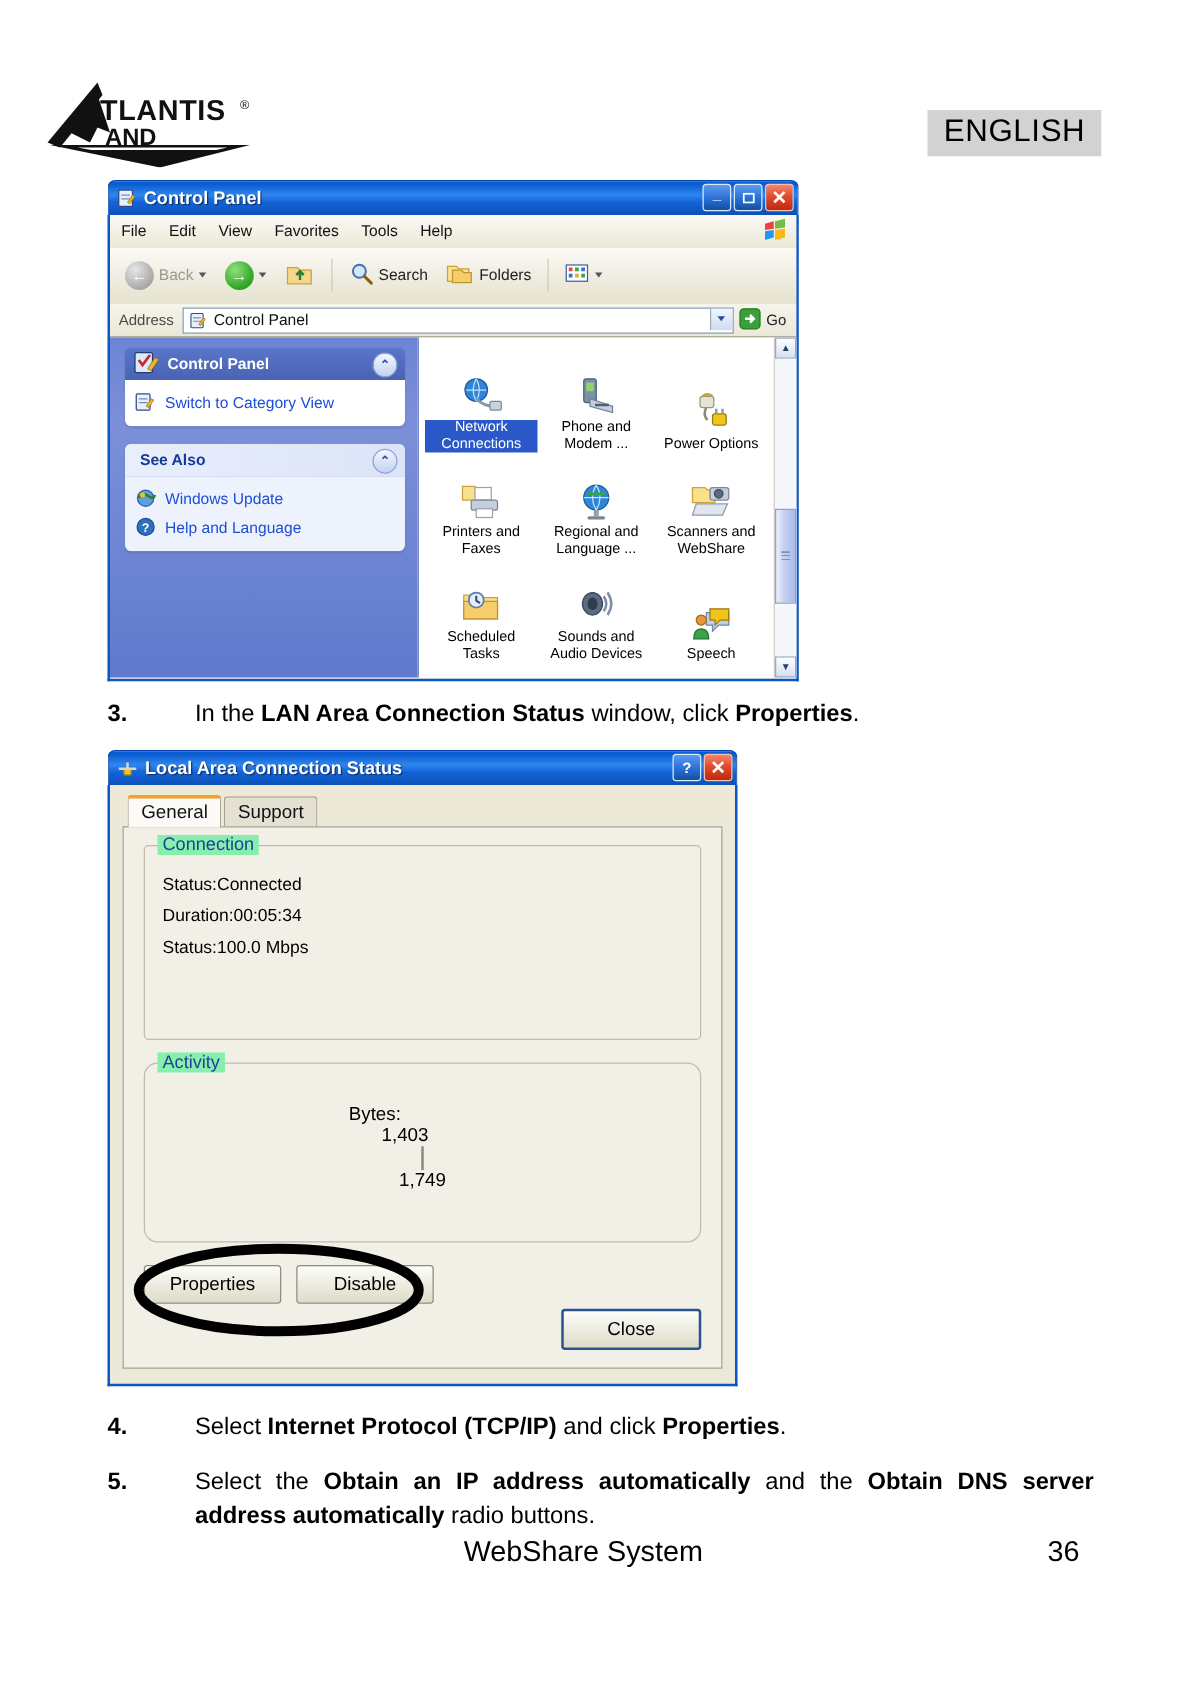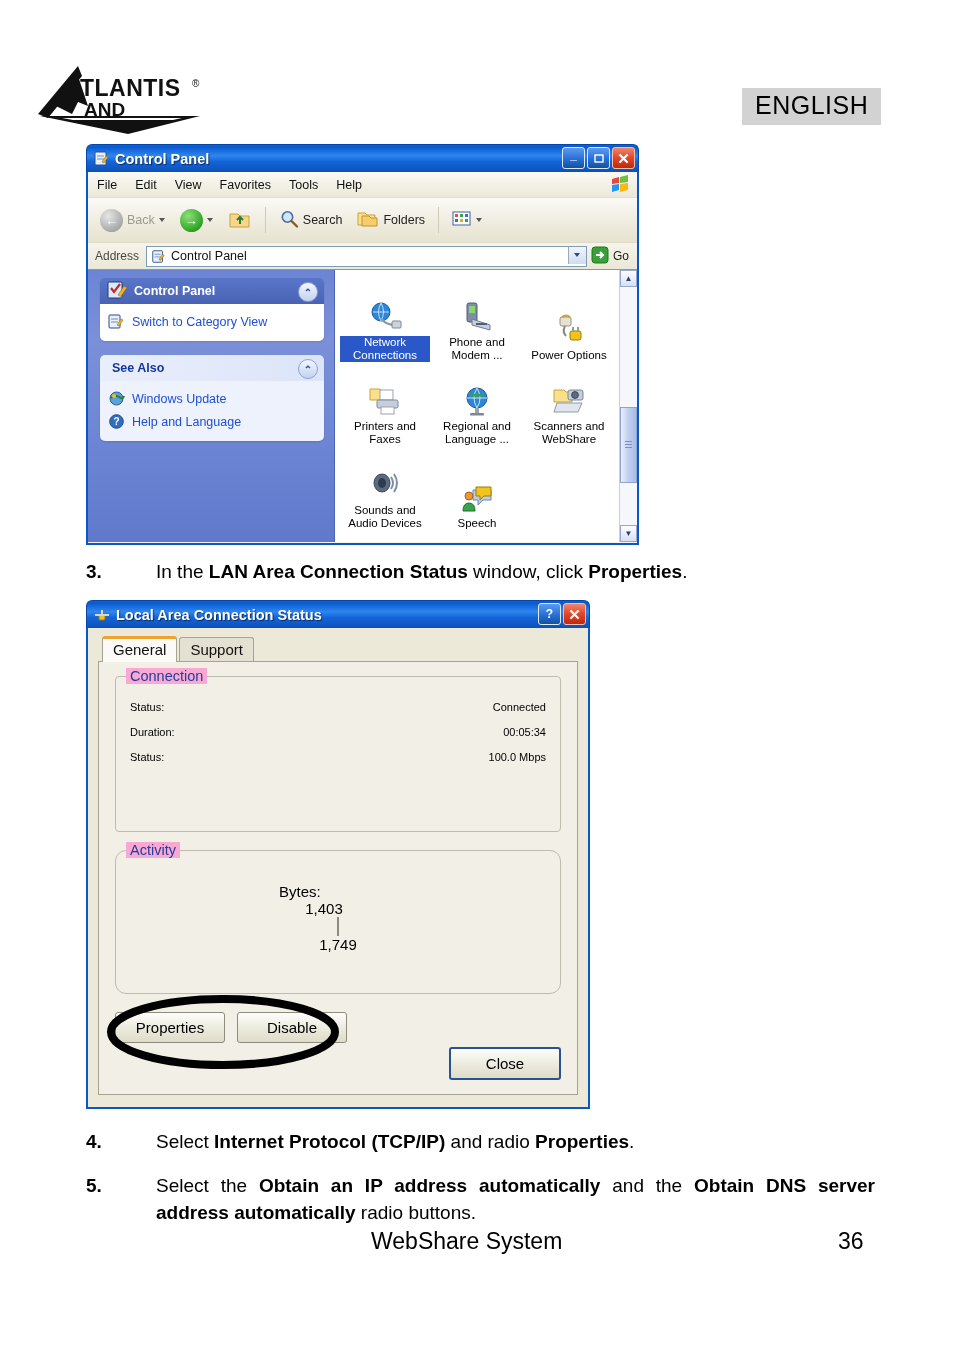--- a/index.html
+++ b/index.html
@@ -483,6 +483,17 @@
             <span class="lbl">Scanners and WebShare</span>
           </div>
 
+          <div class="cp-icon">
+            <span class="glyph">
+              <svg width="34" height="32" viewBox="0 0 34 32">
+                <path d="M3 7 h11 l2 2 h14 v17 H3 Z" fill="#fbe08c" stroke="#c9a23c"></path>
+                <path d="M3 12 h27 v14 H3 Z" fill="#f6cd6a" stroke="#bf9530"></path>
+                <circle cx="13" cy="11" r="6" fill="#e8eef7" stroke="#5b7fae" stroke-width="1.4"></circle>
+                <path d="M13 7.5 v4 l3 2" stroke="#2a4a78" stroke-width="1.6" fill="none"></path>
+              </svg>
+            </span>
+            <span class="lbl">Scheduled Tasks</span>
+          </div>
 
           <div class="cp-icon">
             <span class="glyph">

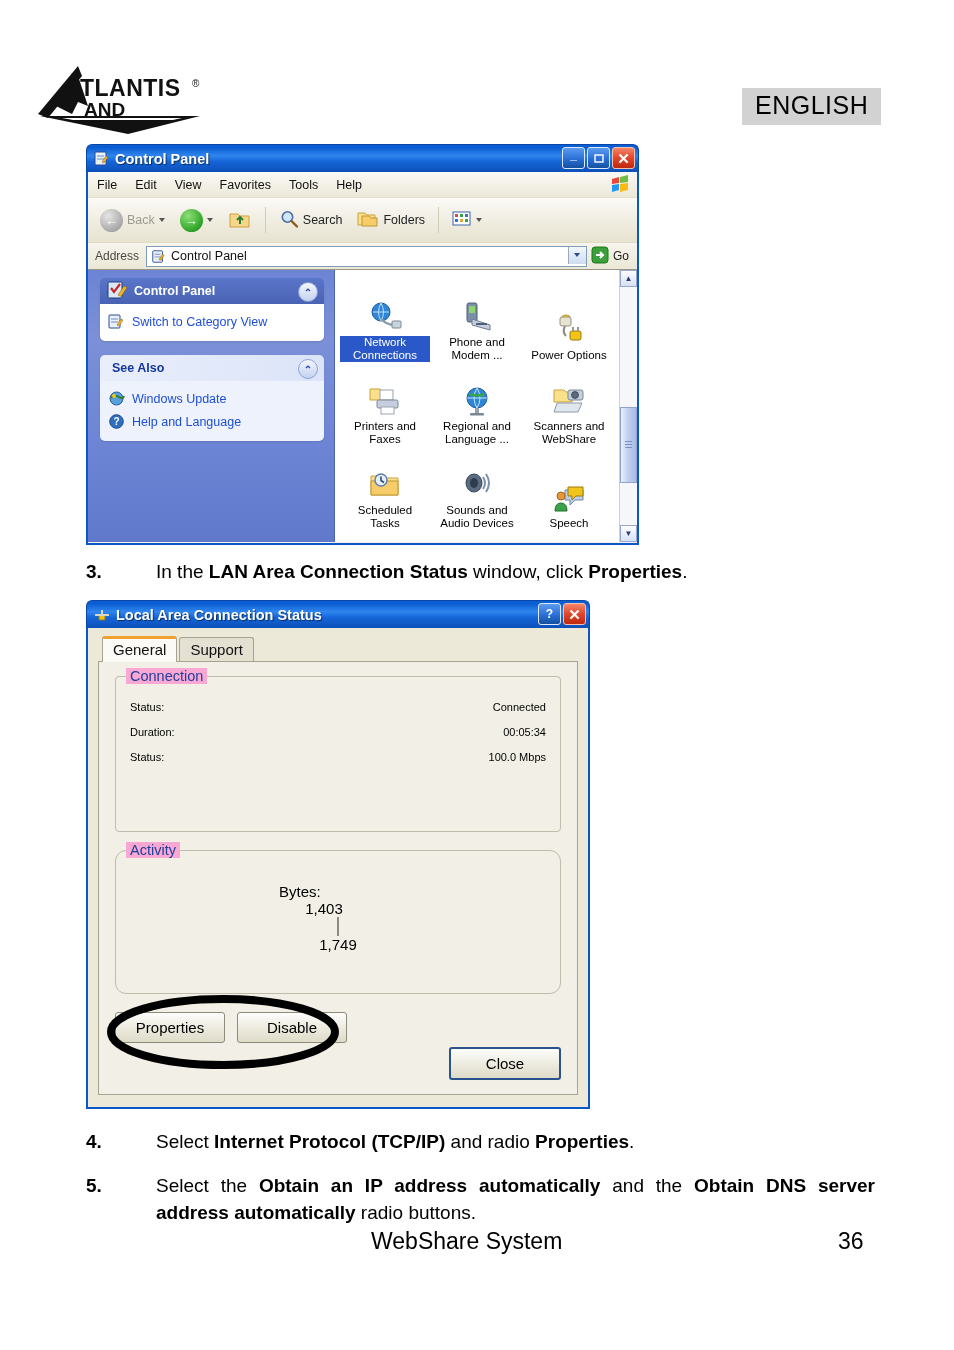--- a/index.html
+++ b/index.html
@@ -175,7 +175,7 @@
     padding:18px 14px 12px 14px;margin-bottom:18px;
   }
   .legend{
-    position:absolute;top:-9px;left:10px;background:#f9a8d4;
+    position:absolute;top:-9px;left:10px;background:#86efac;
     padding:0 4px;font-size:14.5px;color:#21409a;
   }
   .fs-row{display:flex;justify-content:space-between;font-size:11px;color:#000;line-height:25px;}

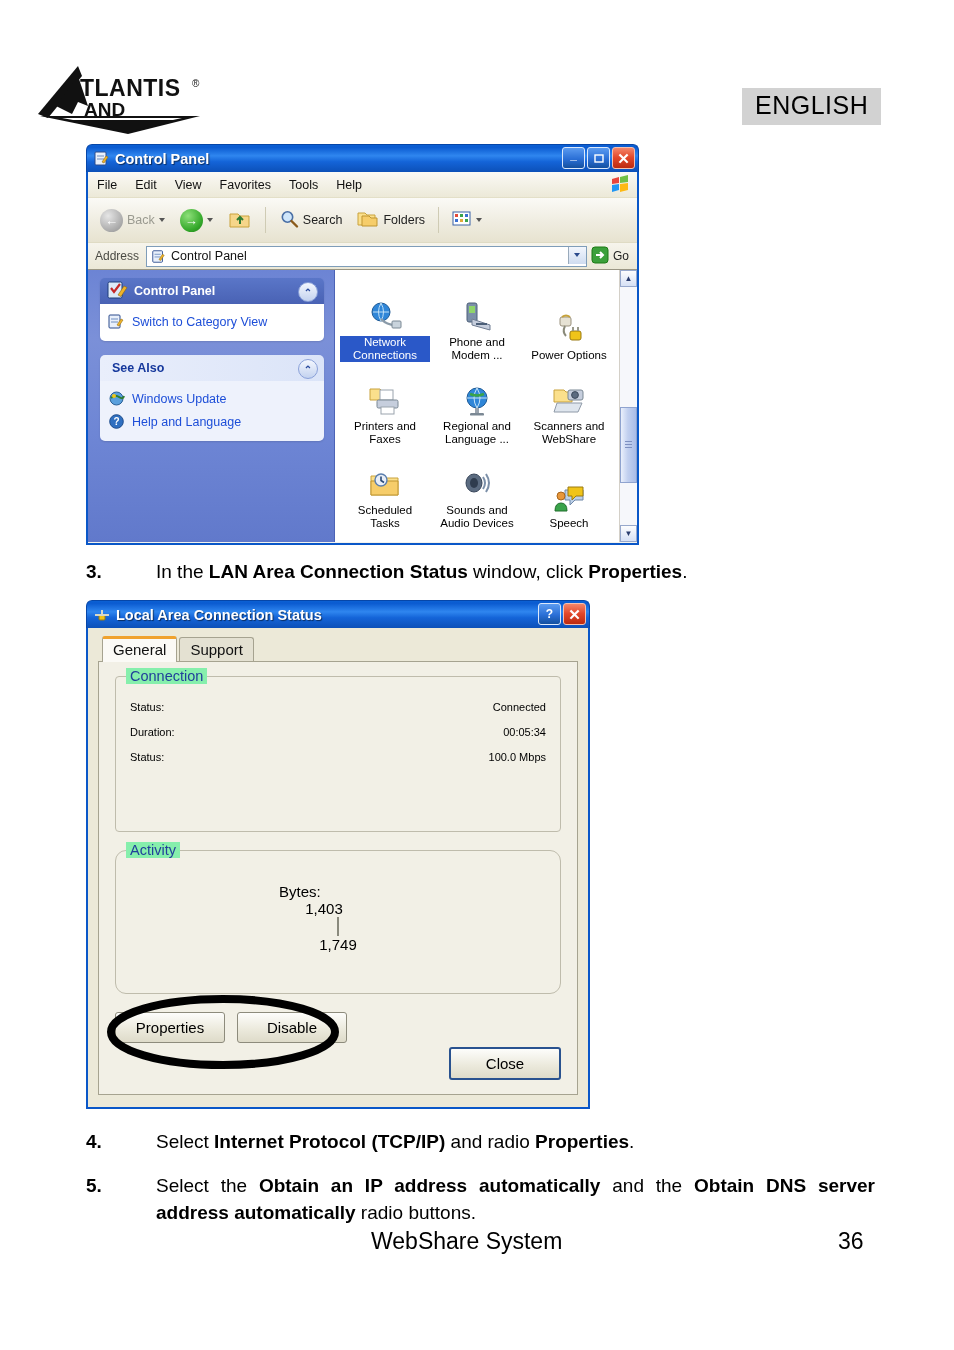--- a/index.html
+++ b/index.html
@@ -178,7 +178,7 @@
     position:absolute;top:-9px;left:10px;background:#86efac;
     padding:0 4px;font-size:14.5px;color:#21409a;
   }
-  .fs-row{display:flex;justify-content:space-between;font-size:11px;color:#000;line-height:25px;}
+  .fs-row{display:flex;font-size:14px;color:#000;line-height:25px;}
   #connection-fs{height:124px;}
   #activity-fs{height:112px;border-radius:11px;}
   .act-head{display:flex;align-items:center;justify-content:center;gap:10px;font-size:15px;}

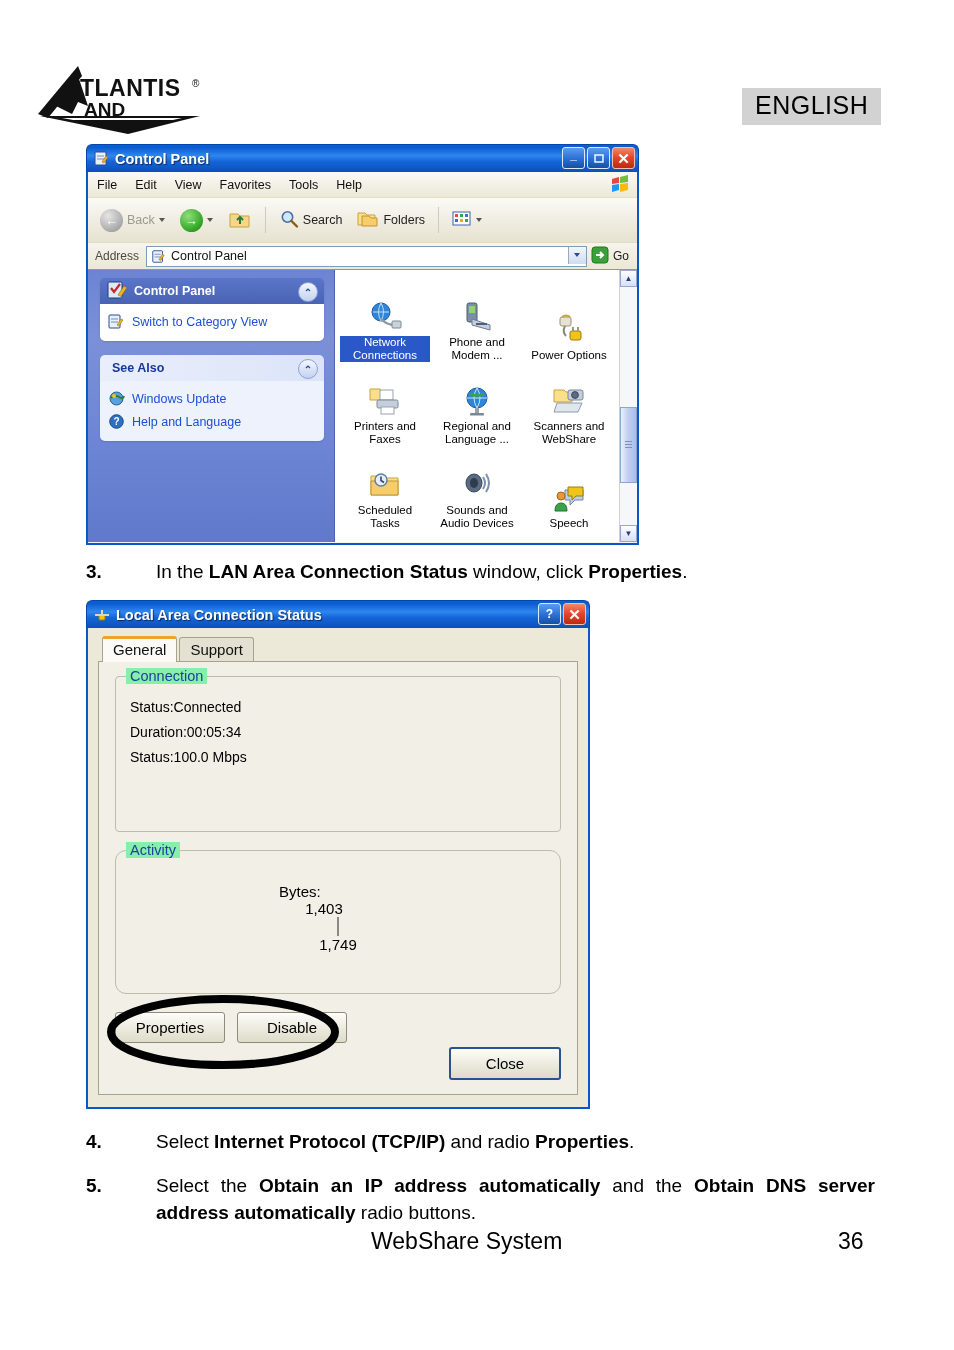--- a/index.html
+++ b/index.html
@@ -609,7 +609,7 @@
 
 <div class="step" id="step4" style="left:80px;top:1128px;width:800px;">
   <span class="num">4.</span>
-  <span class="txt" id="step4-text"><span>Select </span><b>Internet Protocol (TCP/IP)</b><span> and radio </span><b>Properties</b><span>.</span></span>
+  <span class="txt" id="step4-text"><span>Select </span><b>Internet Protocol (TCP/IP)</b><span> and click </span><b>Properties</b><span>.</span></span>
 </div>
 
 <div class="step" id="step5" style="left:80px;top:1172px;width:795px;">

